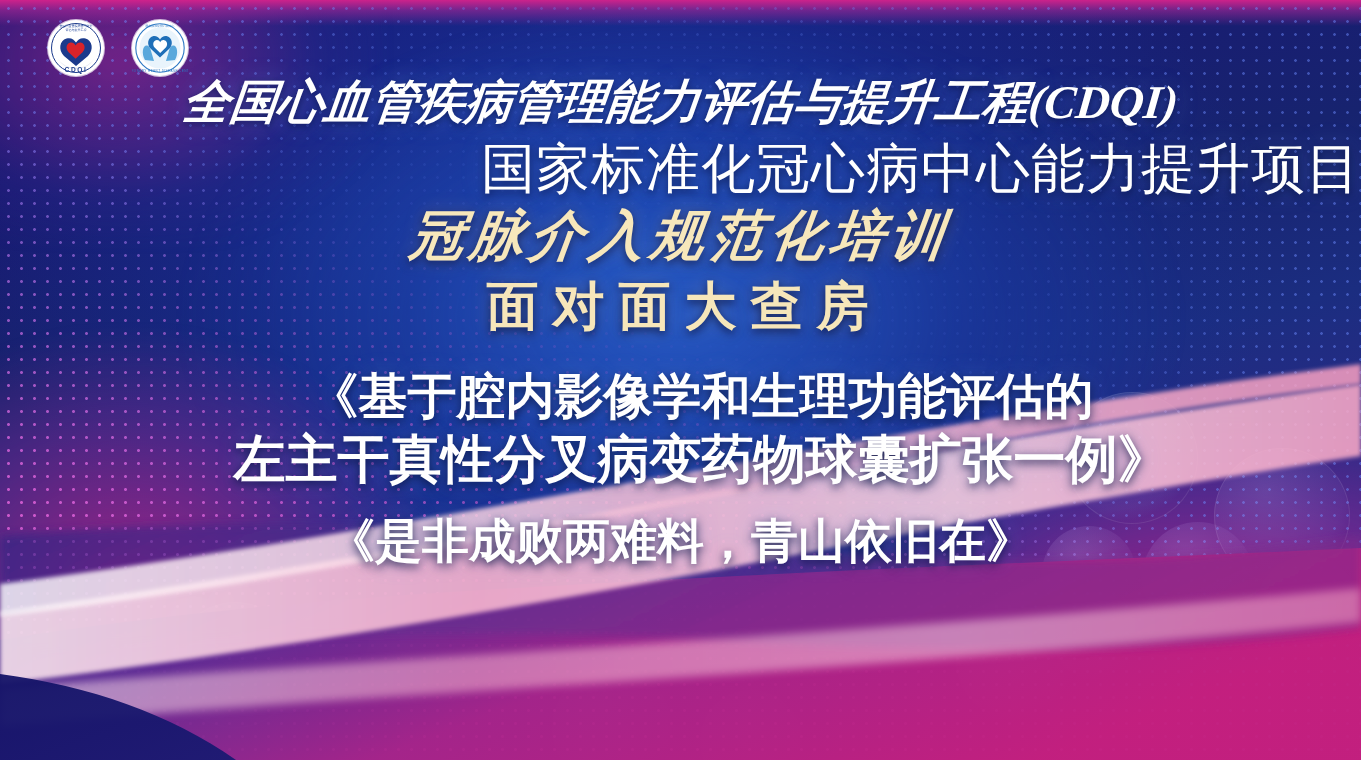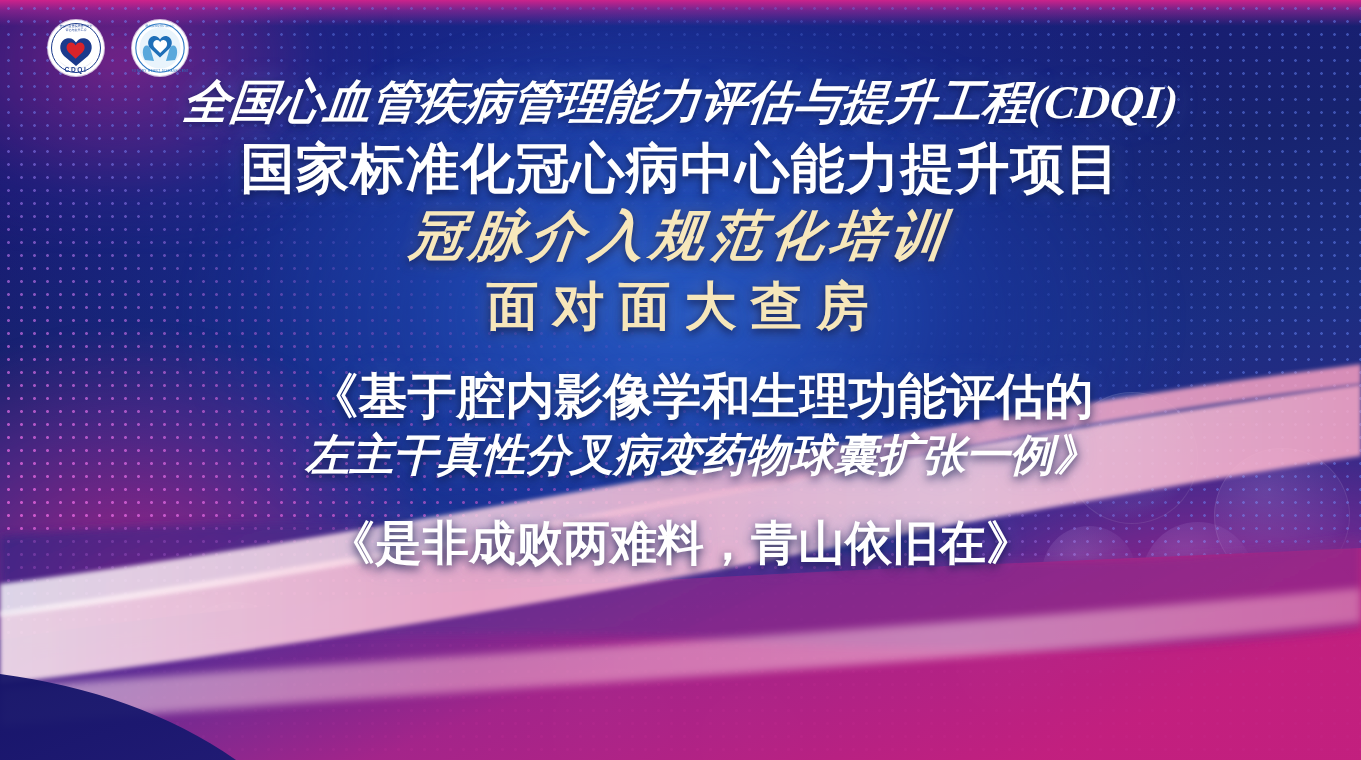--- a/index.html
+++ b/index.html
@@ -118,12 +118,13 @@
   .line-heavy-white {
     margin-top:12px;
     font-size:54px;
-    font-weight:bold;
+    font-weight:normal;
     color:#ffffff;
     letter-spacing:1px;
     line-height:1.08;
     text-shadow:0 3px 9px rgba(6,16,64,0.8), 0 0 24px rgba(130,180,255,0.3);
     white-space:nowrap;
+    text-align:right;
   }
 
   .line-calli-gold {

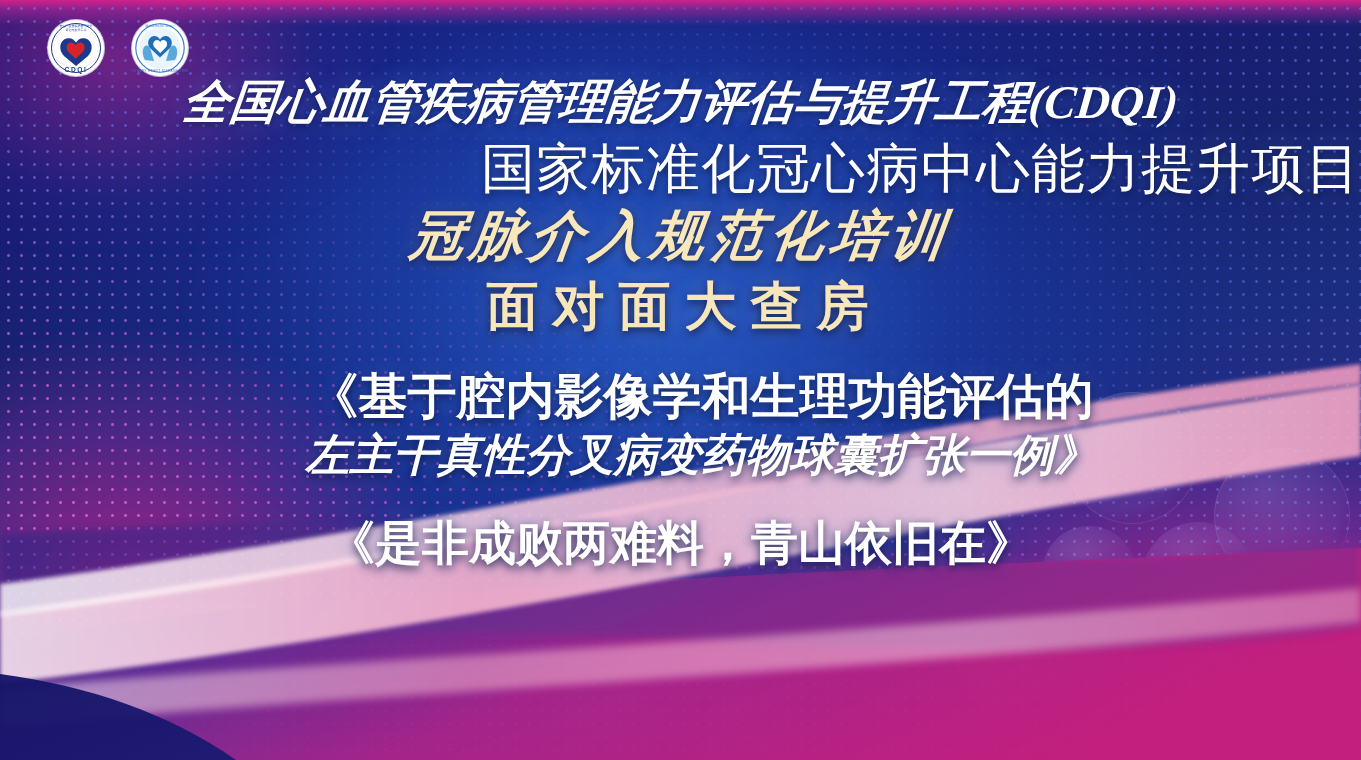--- a/index.html
+++ b/index.html
@@ -164,7 +164,7 @@
     white-space:nowrap;
     padding-left:42px;
   }
-  .topic-line.second { font-size:44px;font-style:italic; }
+  .topic-line.second { font-size:52px; }
 
   .subtitle-line {
     margin-top:32px;

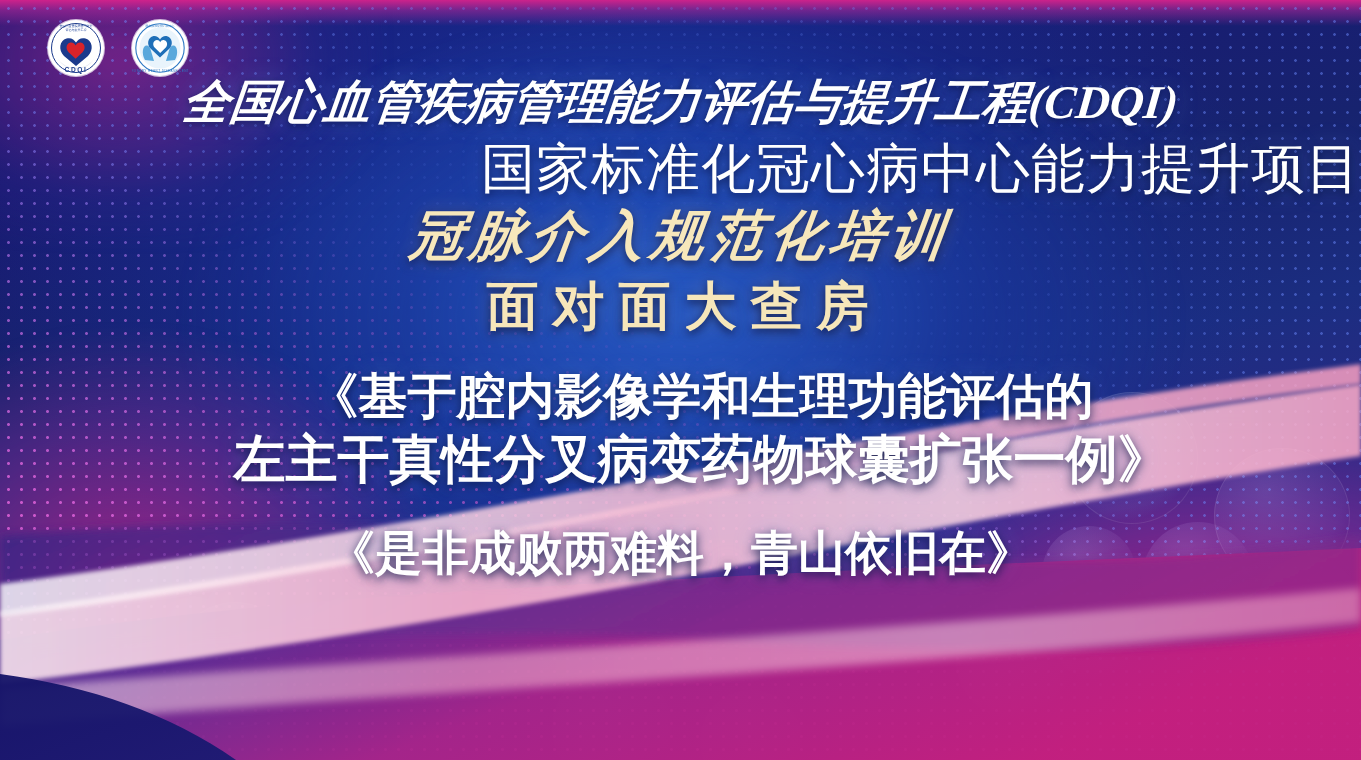--- a/index.html
+++ b/index.html
@@ -167,7 +167,7 @@
   .topic-line.second { font-size:52px; }
 
   .subtitle-line {
-    margin-top:32px;
+    margin-top:20px;
     font-size:47px;
     font-weight:bold;
     color:#ffffff;

